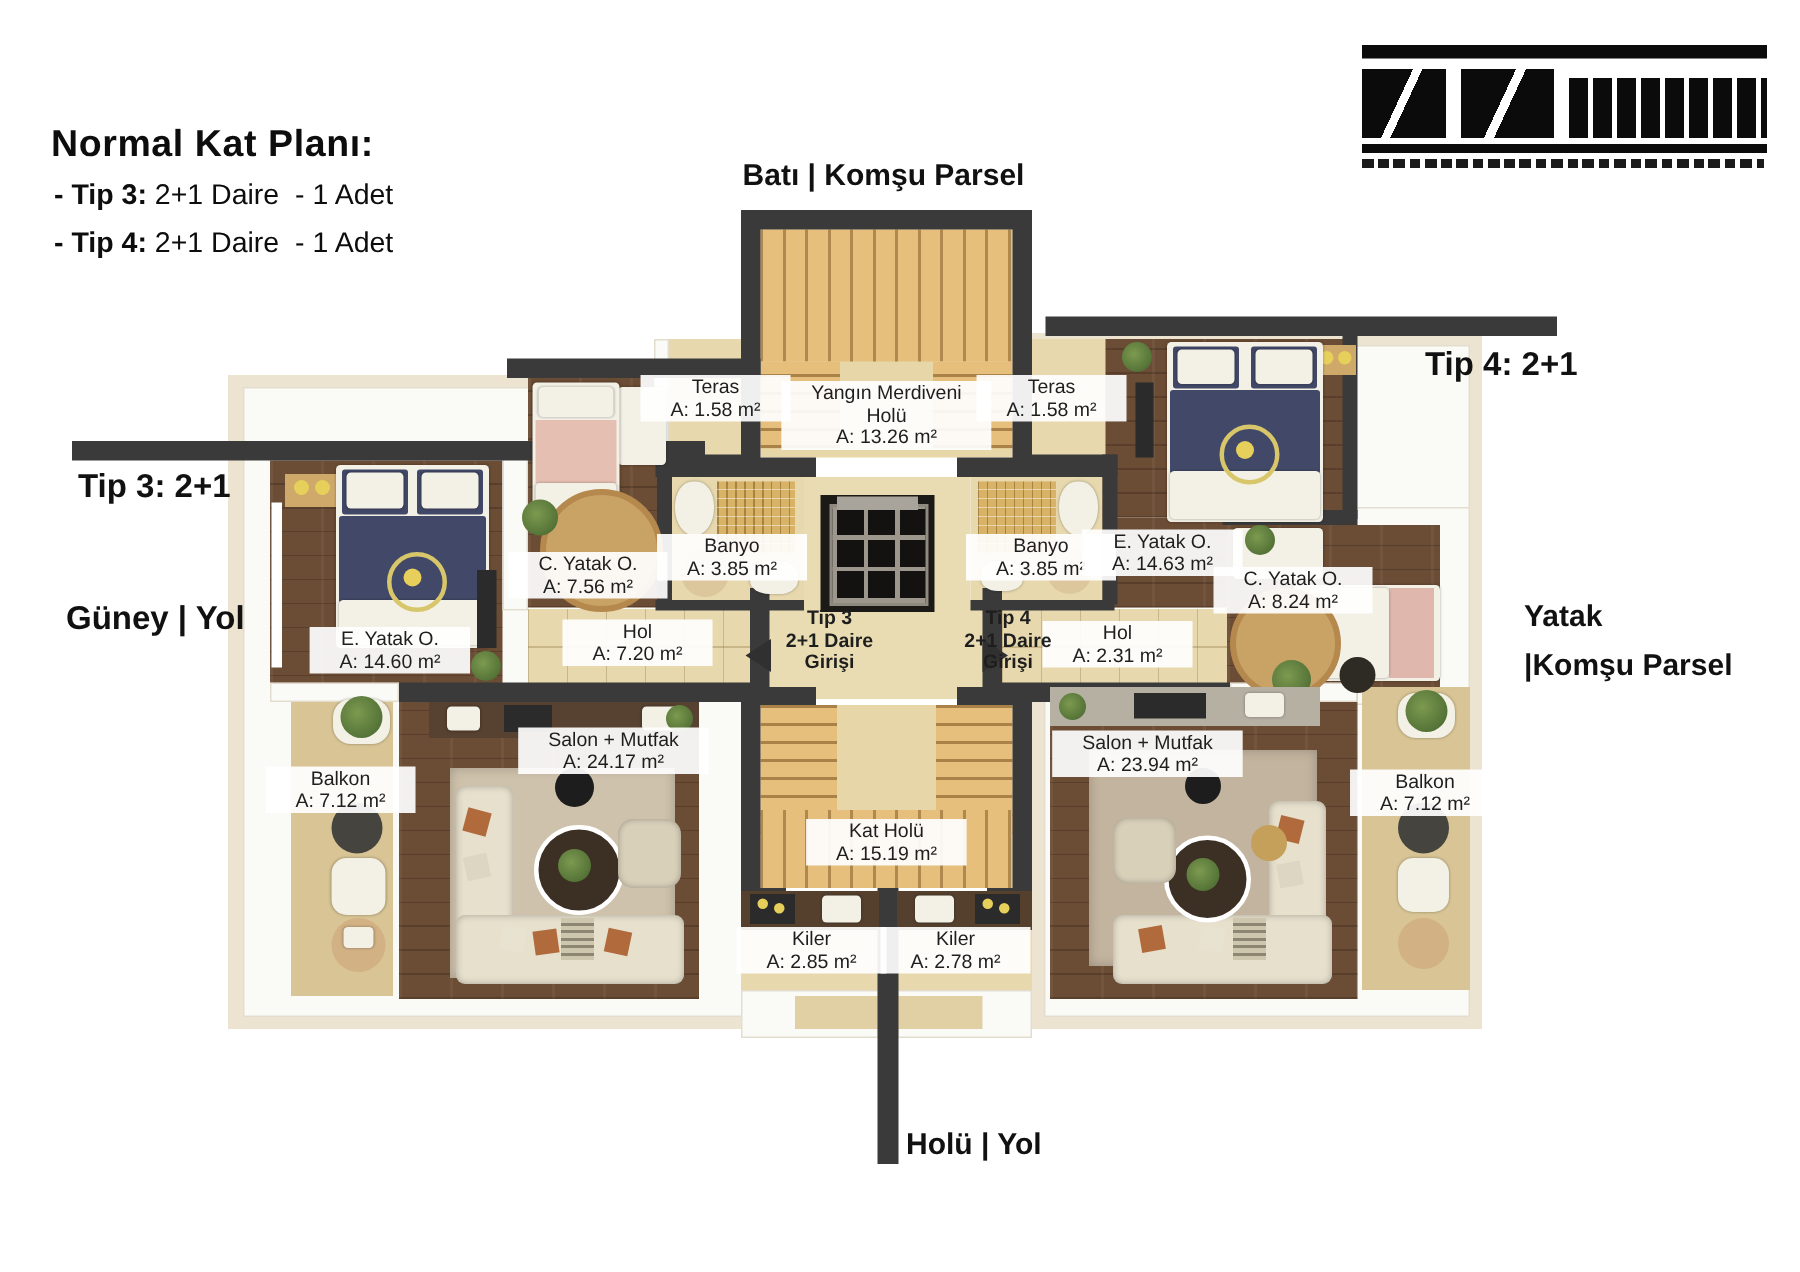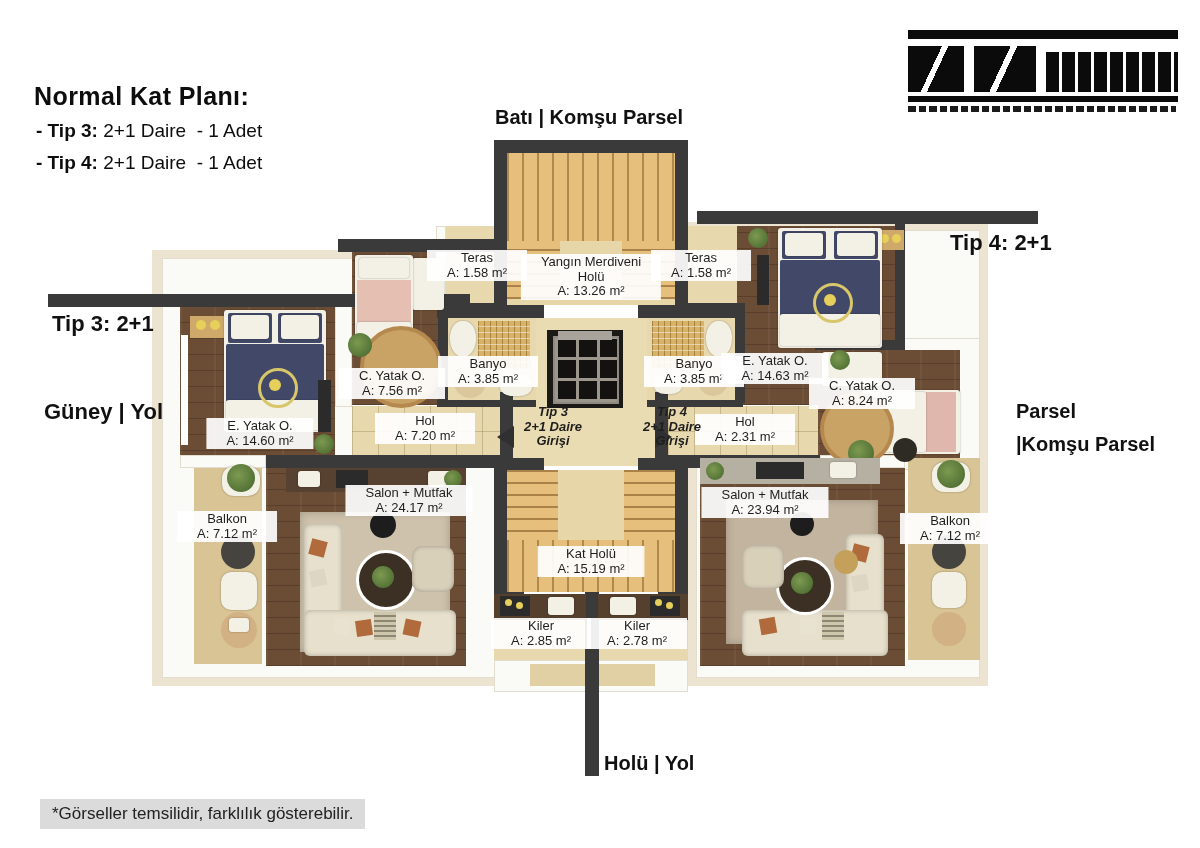--- a/index.html
+++ b/index.html
@@ -34,7 +34,7 @@
   .lbl{position:absolute;transform:translateX(-50%);background:rgba(255,255,255,.92);
        color:#1e1e1e;font-size:13px;line-height:1.13;text-align:center;padding:1px 20px;white-space:nowrap;}
   .lbl span{display:block;}
-  .nobg{background:none;font-weight:700;font-style:italic;}
+  .nobg{background:none;font-weight:700;}
   .dir{position:absolute;font-weight:700;font-size:20px;color:#111;white-space:nowrap;}
   .marker{position:absolute;font-weight:700;font-size:22px;color:#111;white-space:nowrap;}
   .tri-l{position:absolute;width:0;height:0;border-top:11px solid transparent;

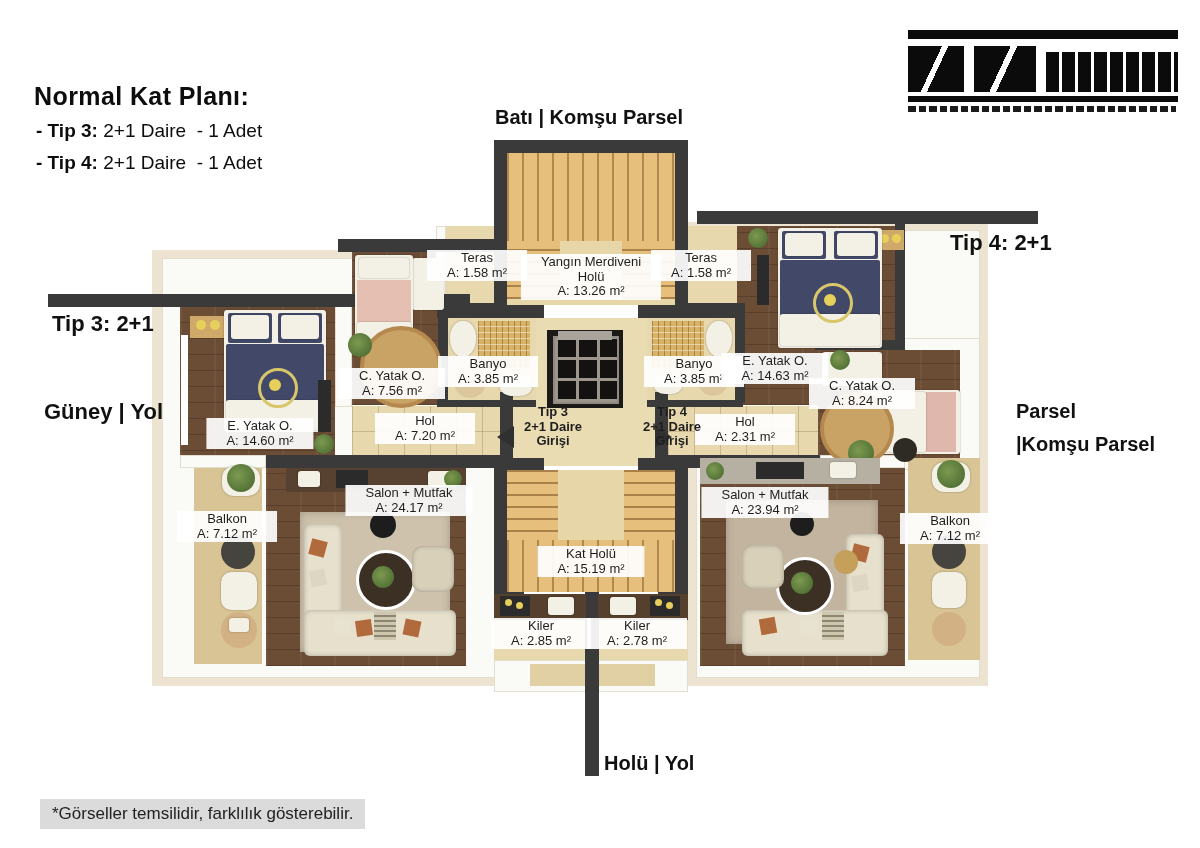--- a/index.html
+++ b/index.html
@@ -361,7 +361,7 @@
   <div class="marker" style="left:950px;top:230px;">Tip 4: 2+1</div>
   <div class="marker" style="left:52px;top:311px;">Tip 3: 2+1</div>
   <div class="dir" style="left:44px;top:399px;font-size:22px;text-align:center;">Güney | Yol</div>
-  <div class="dir" style="left:1016px;top:400px;">Parsel</div>
+  <div class="dir" style="left:1016px;top:400px;">Yatak</div>
   <div class="dir" style="left:1016px;top:433px;">|Komşu Parsel</div>
   <div class="dir" style="left:604px;top:752px;">Holü | Yol</div>
 

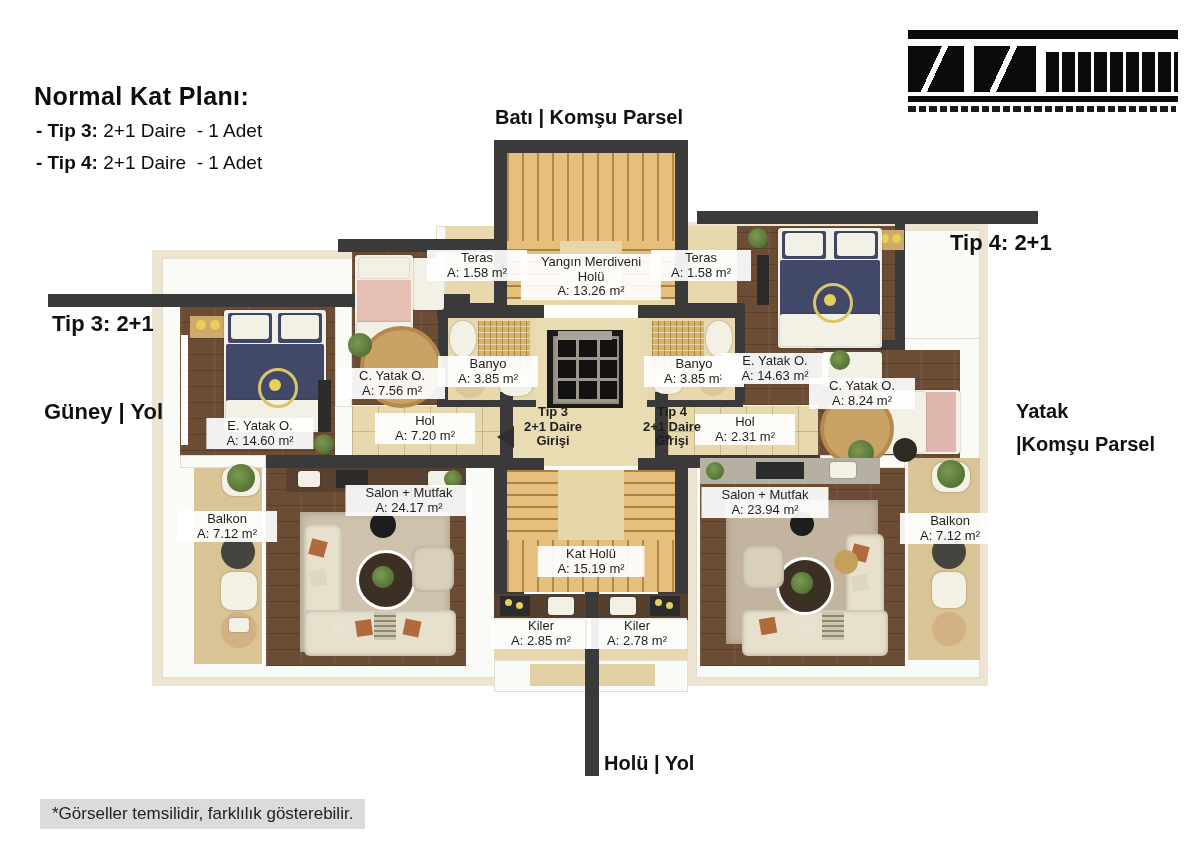--- a/index.html
+++ b/index.html
@@ -365,7 +365,6 @@
   <div class="dir" style="left:1016px;top:433px;">|Komşu Parsel</div>
   <div class="dir" style="left:604px;top:752px;">Holü | Yol</div>
 
-  <div class="foot" style="left:40px;top:799px;">*Görseller temsilidir, farklılık gösterebilir.</div>
 
 </div>
 

